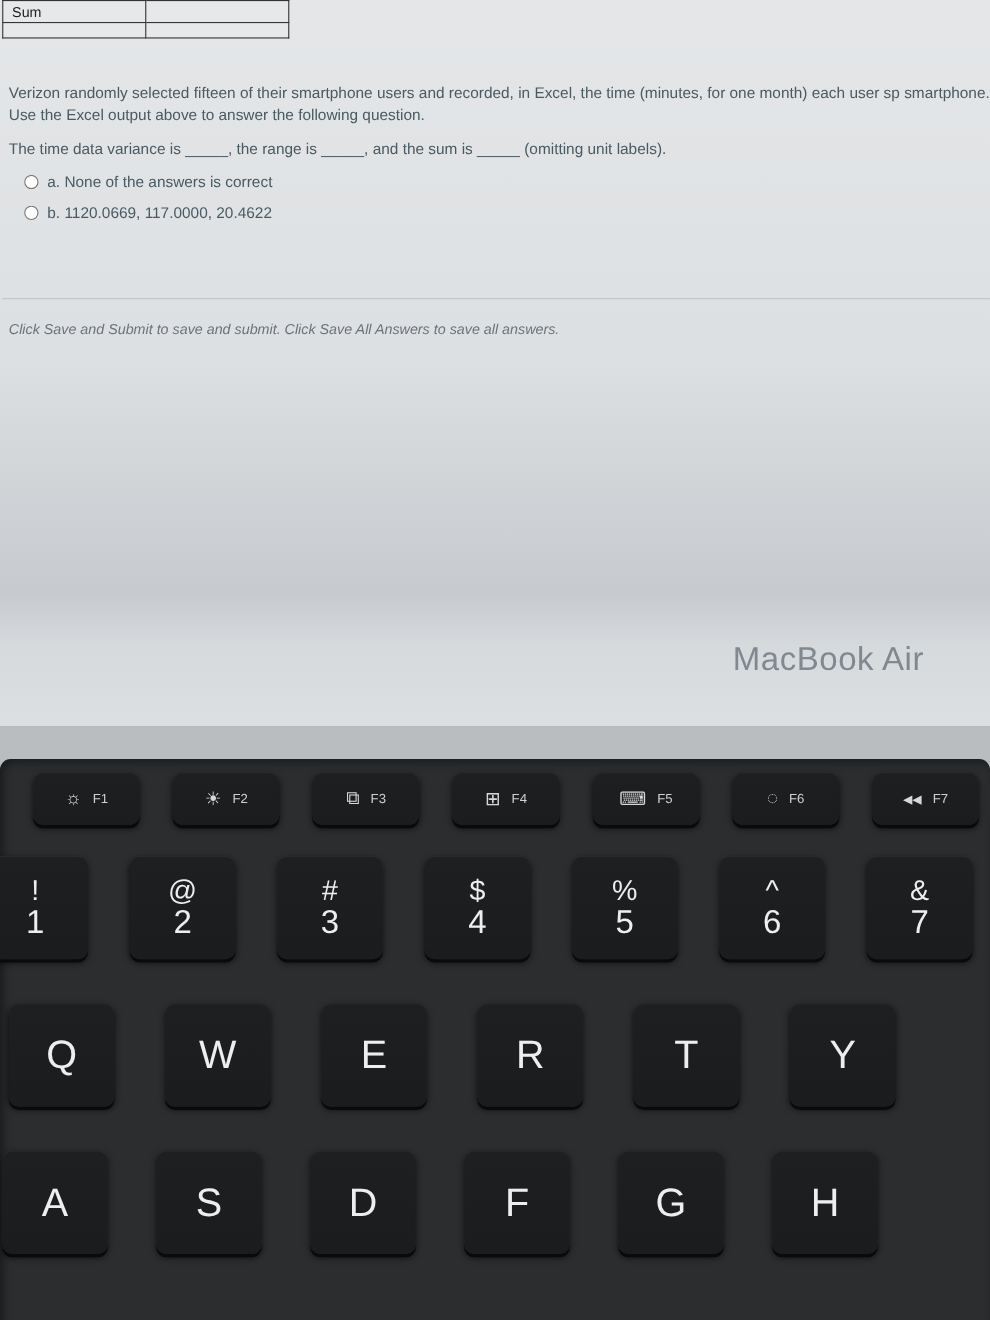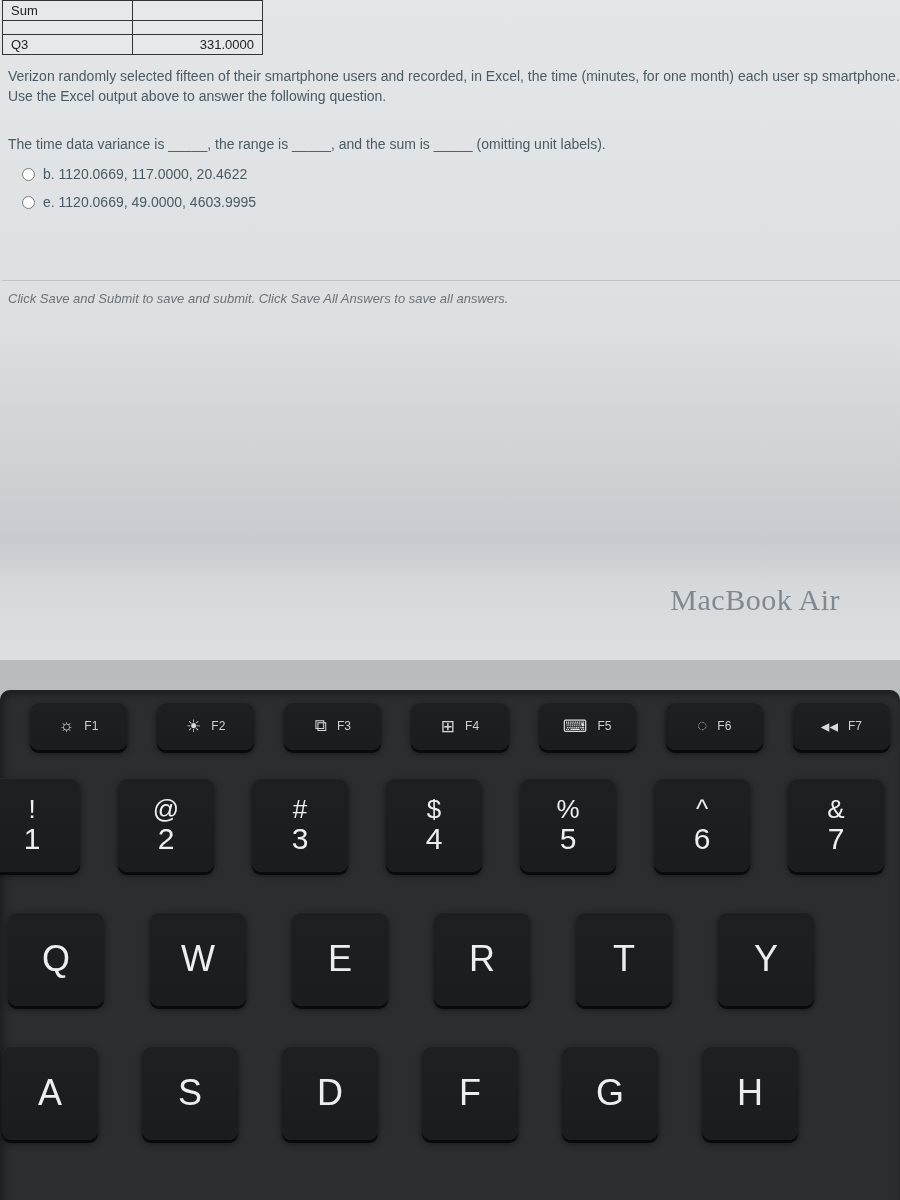--- a/index.html
+++ b/index.html
@@ -195,10 +195,6 @@
             <td class="label"></td>
             <td class="val"></td>
           </tr>
-      <tr>
-        <td class="label">Q3</td>
-        <td class="val">331.0000</td>
-      </tr>
     </tbody>
       </table>
 

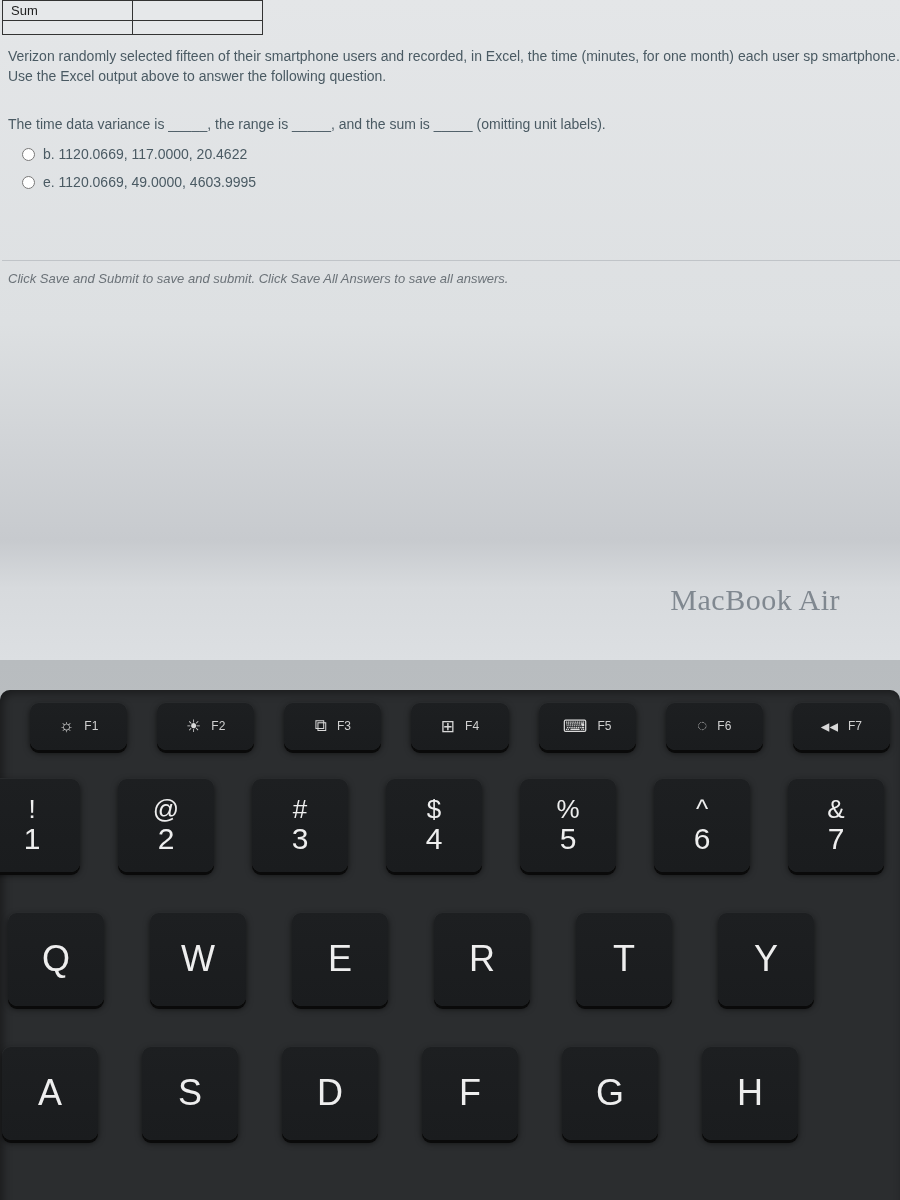--- a/index.html
+++ b/index.html
@@ -52,7 +52,7 @@
   }
   
   .question-context {
-    margin: 12px 0 0 6px;
+    margin: 40px 0 0 6px;
     font-size: 14px;
     color: #4a5a63;
     line-height: 1.4;

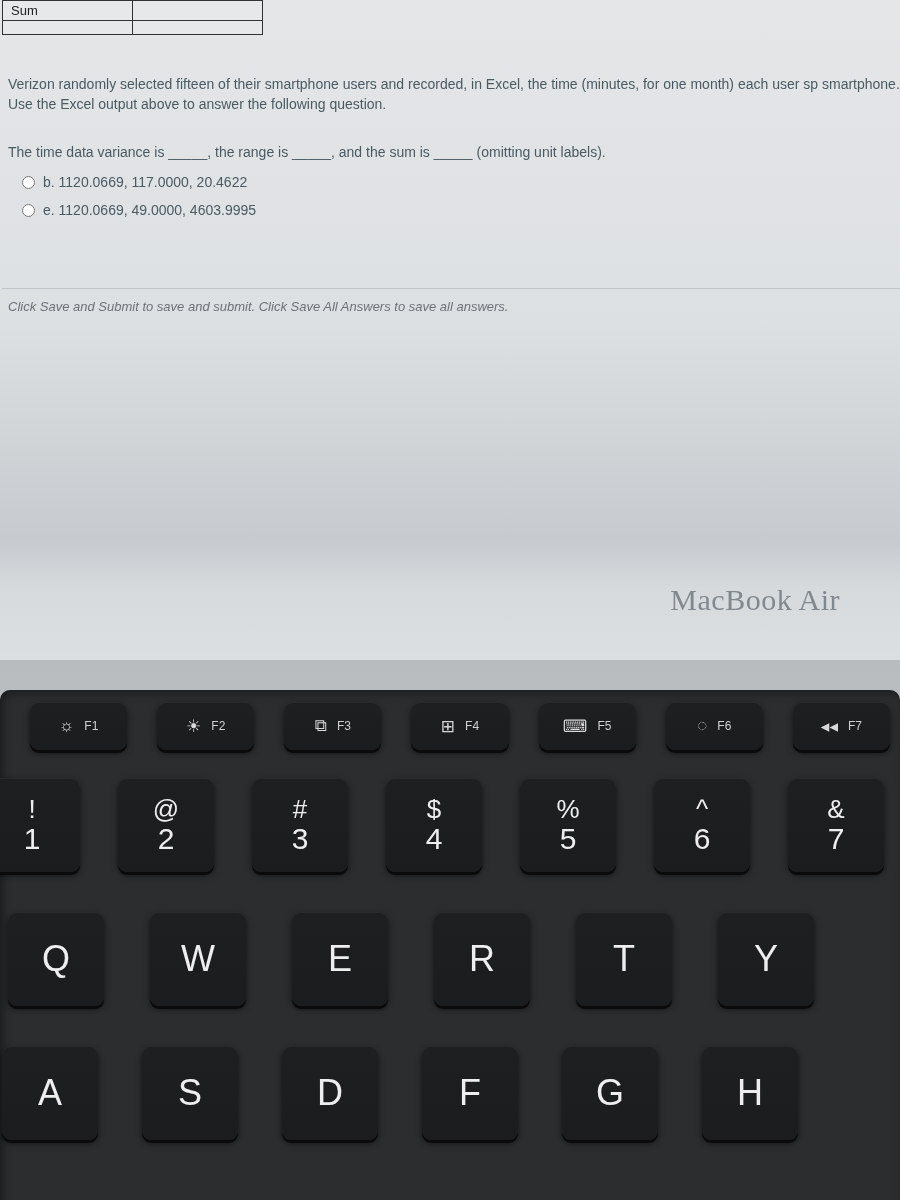--- a/index.html
+++ b/index.html
@@ -59,7 +59,7 @@
     max-width: 892px;
   }
   .question-prompt {
-    margin: 30px 0 0 6px;
+    margin: 13px 0 0 6px;
     font-size: 14px;
     color: #4a5a63;
   }

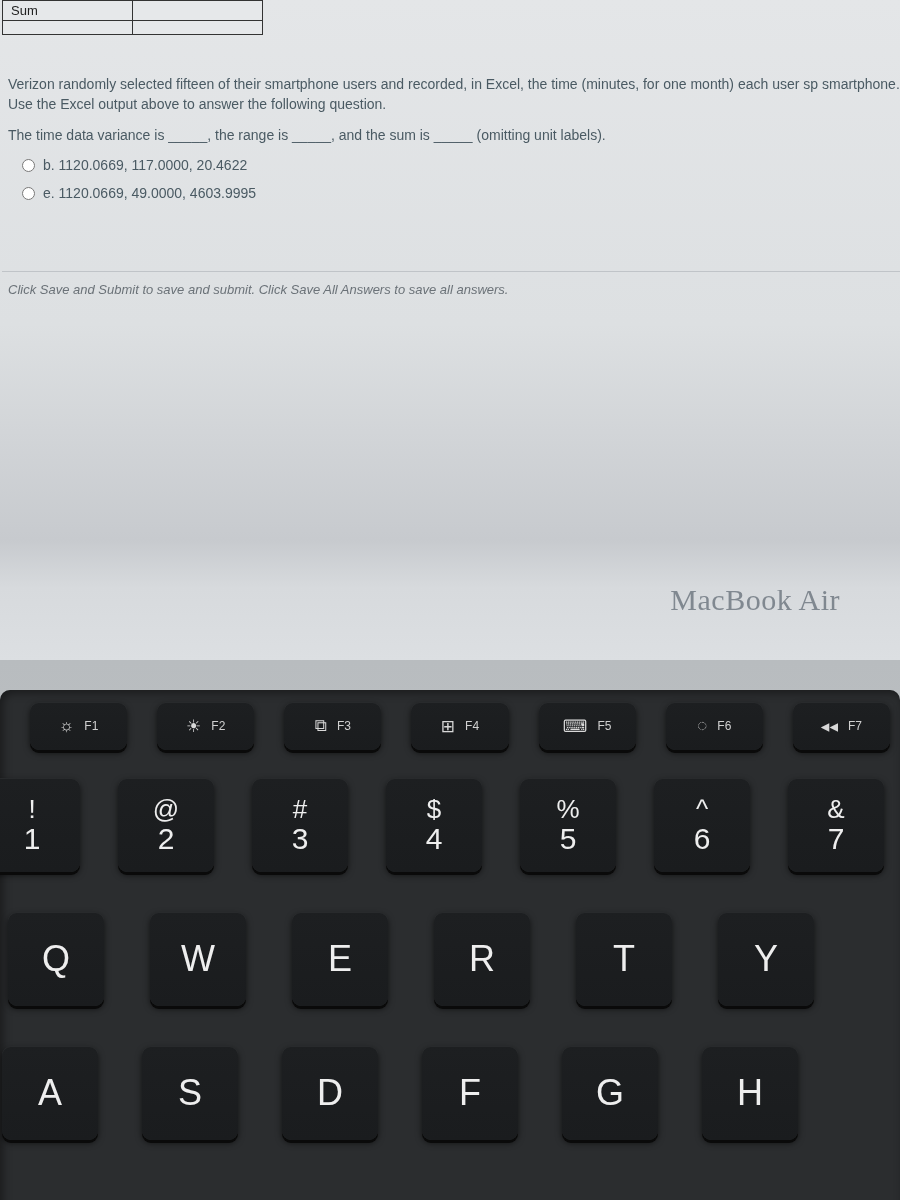--- a/index.html
+++ b/index.html
@@ -207,6 +207,10 @@
     <div class="options">
       <label class="opt">
         <input type="radio" name="ans" style="">
+        <span>a. None of the answers is correct</span>
+      </label>
+      <label class="opt">
+        <input type="radio" name="ans" style="">
         <span>b. 1120.0669, 117.0000, 20.4622</span>
       </label>
       <label class="opt">

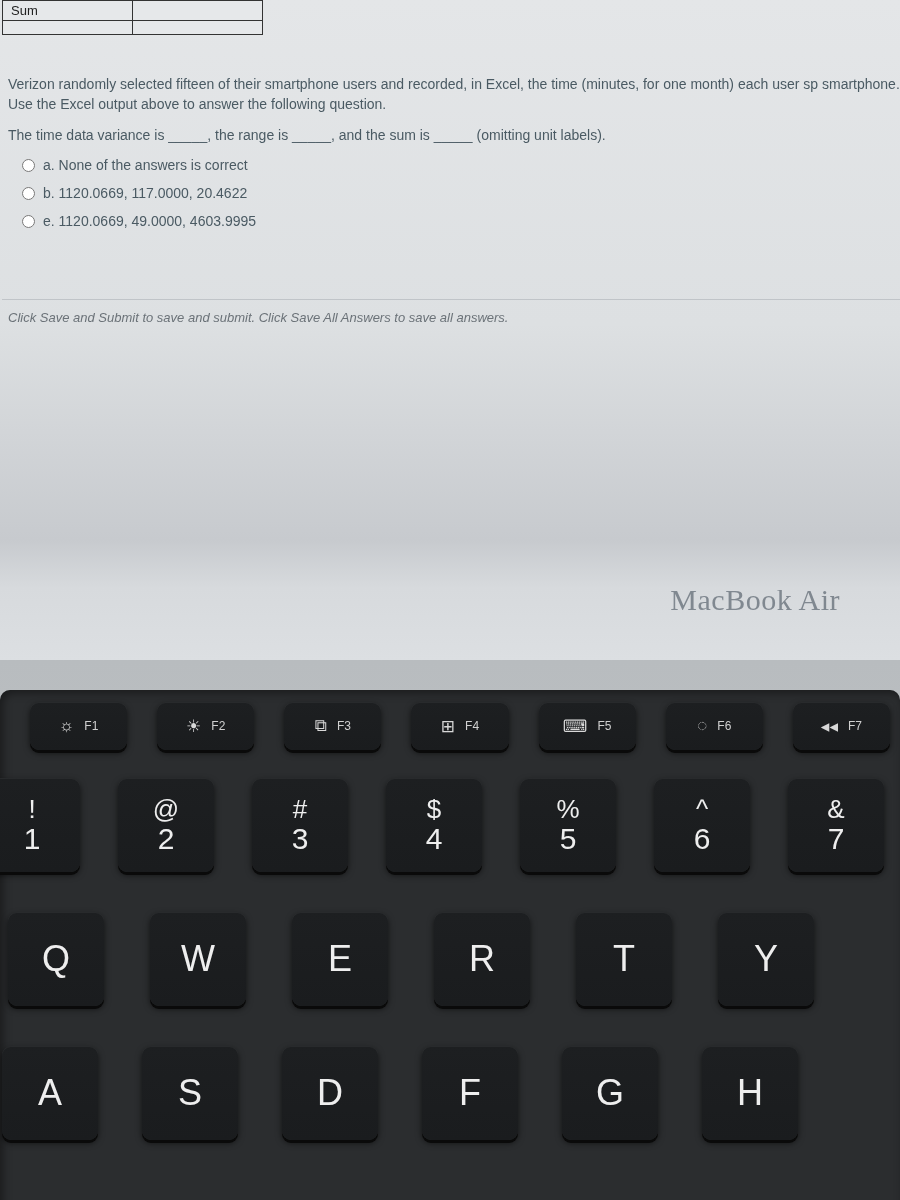--- a/index.html
+++ b/index.html
@@ -213,10 +213,6 @@
         <input type="radio" name="ans" style="">
         <span>b. 1120.0669, 117.0000, 20.4622</span>
       </label>
-      <label class="opt">
-        <input type="radio" name="ans" style="">
-        <span>e. 1120.0669, 49.0000, 4603.9995</span>
-      </label>
     </div>
 
     <div class="footer-hint">Click Save and Submit to save and submit. Click Save All Answers to save all answers.</div>

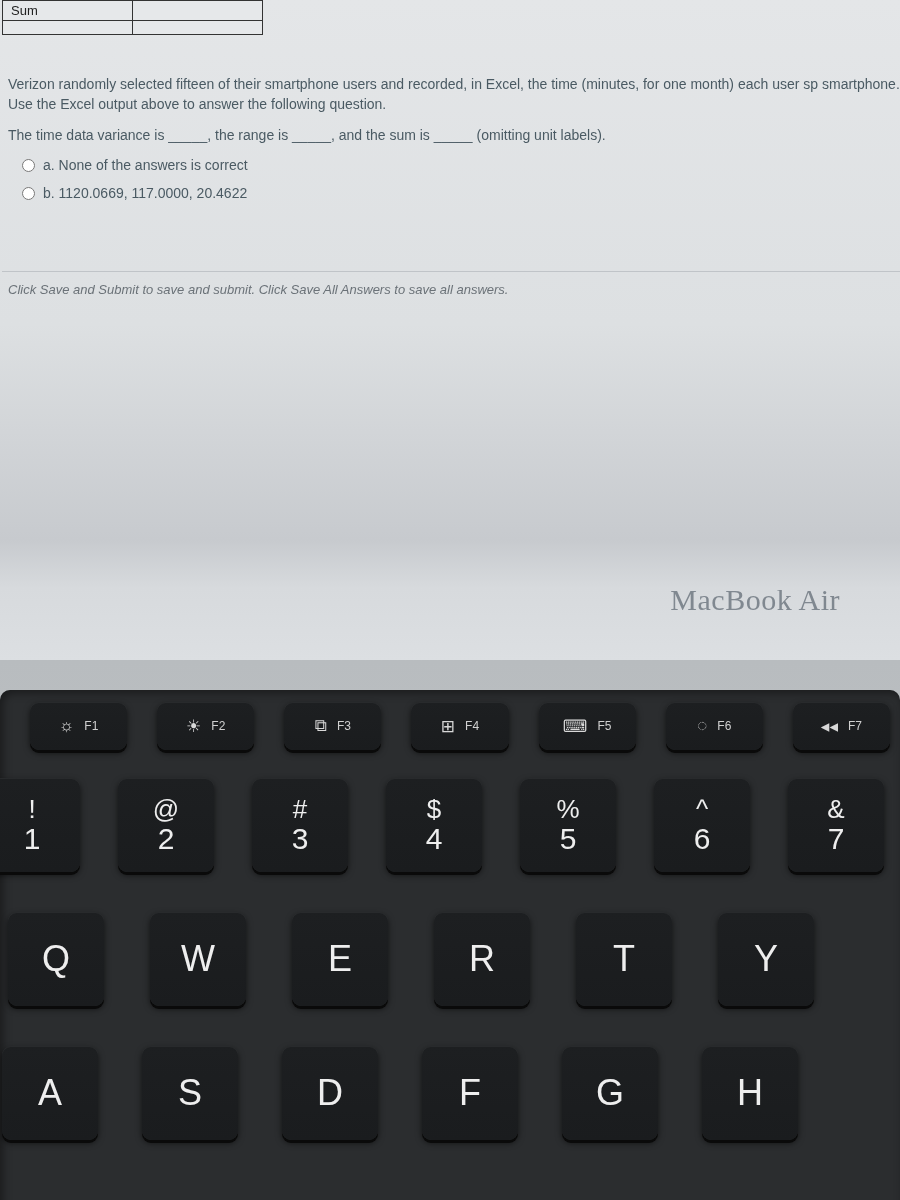--- a/index.html
+++ b/index.html
@@ -81,7 +81,7 @@
   }
   .footer-hint {
     margin-top: 70px;
-    padding: 10px 6px;
+    padding: 20px 6px;
     border-top: 1px solid #c0c4c8;
     font-size: 13px;
     font-style: italic;

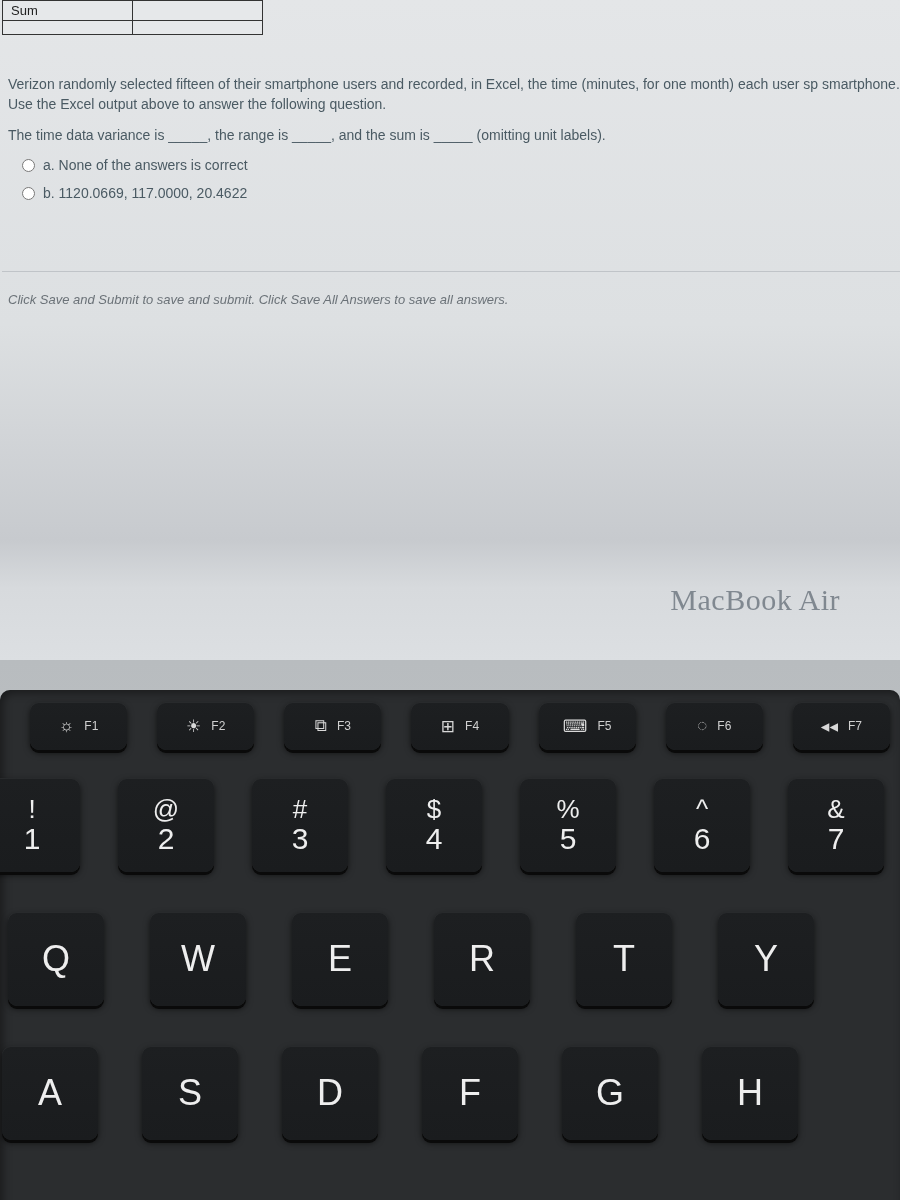--- a/index.html
+++ b/index.html
@@ -97,7 +97,7 @@
     padding-right: 60px;
   }
   .macbook-label {
-    font-family: Liberation Serif, serif;
+    font-family: Liberation Sans, sans-serif;
     font-size: 30px;
     color: #808890;
     font-weight: 300;

